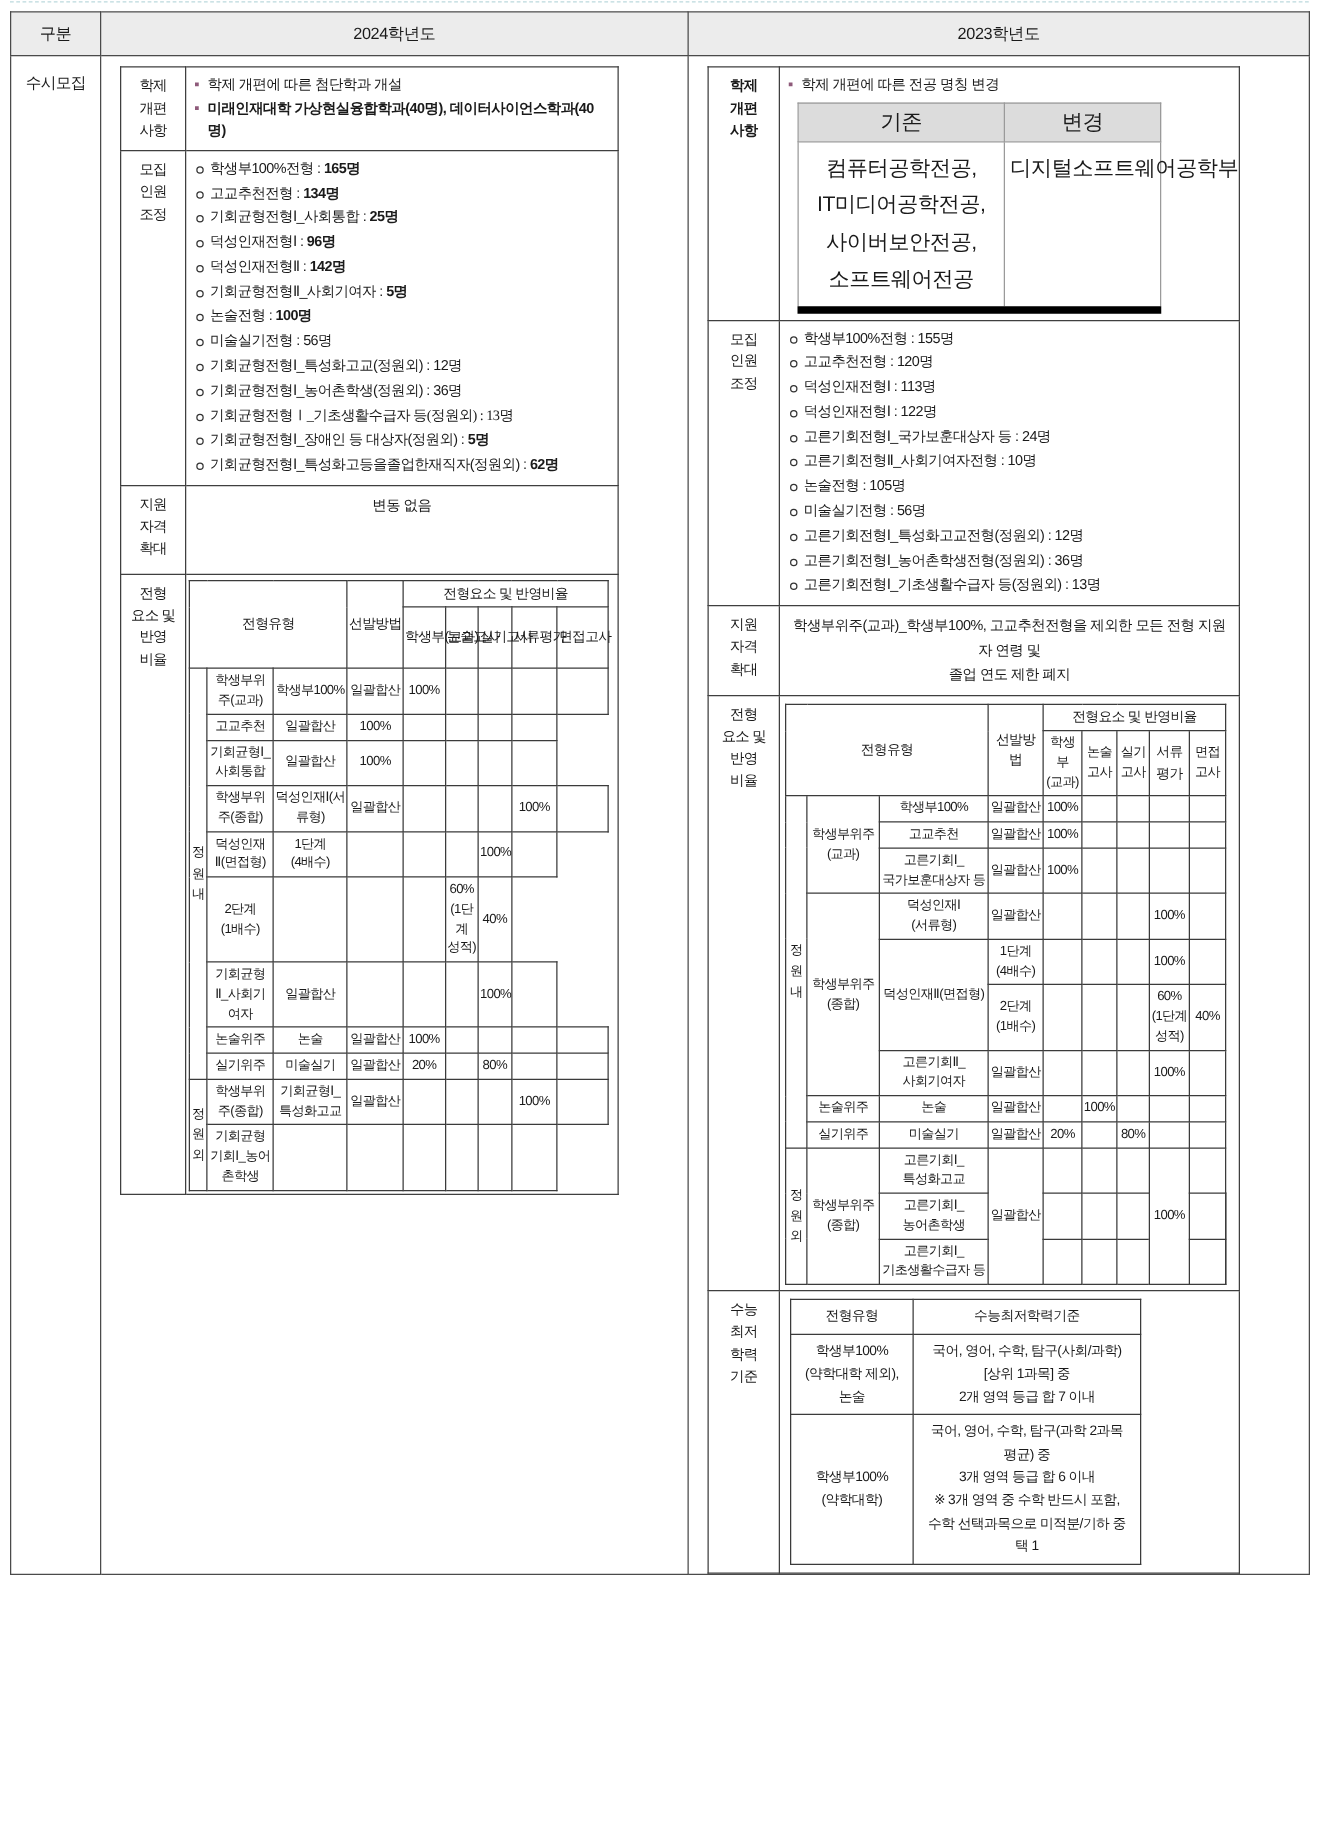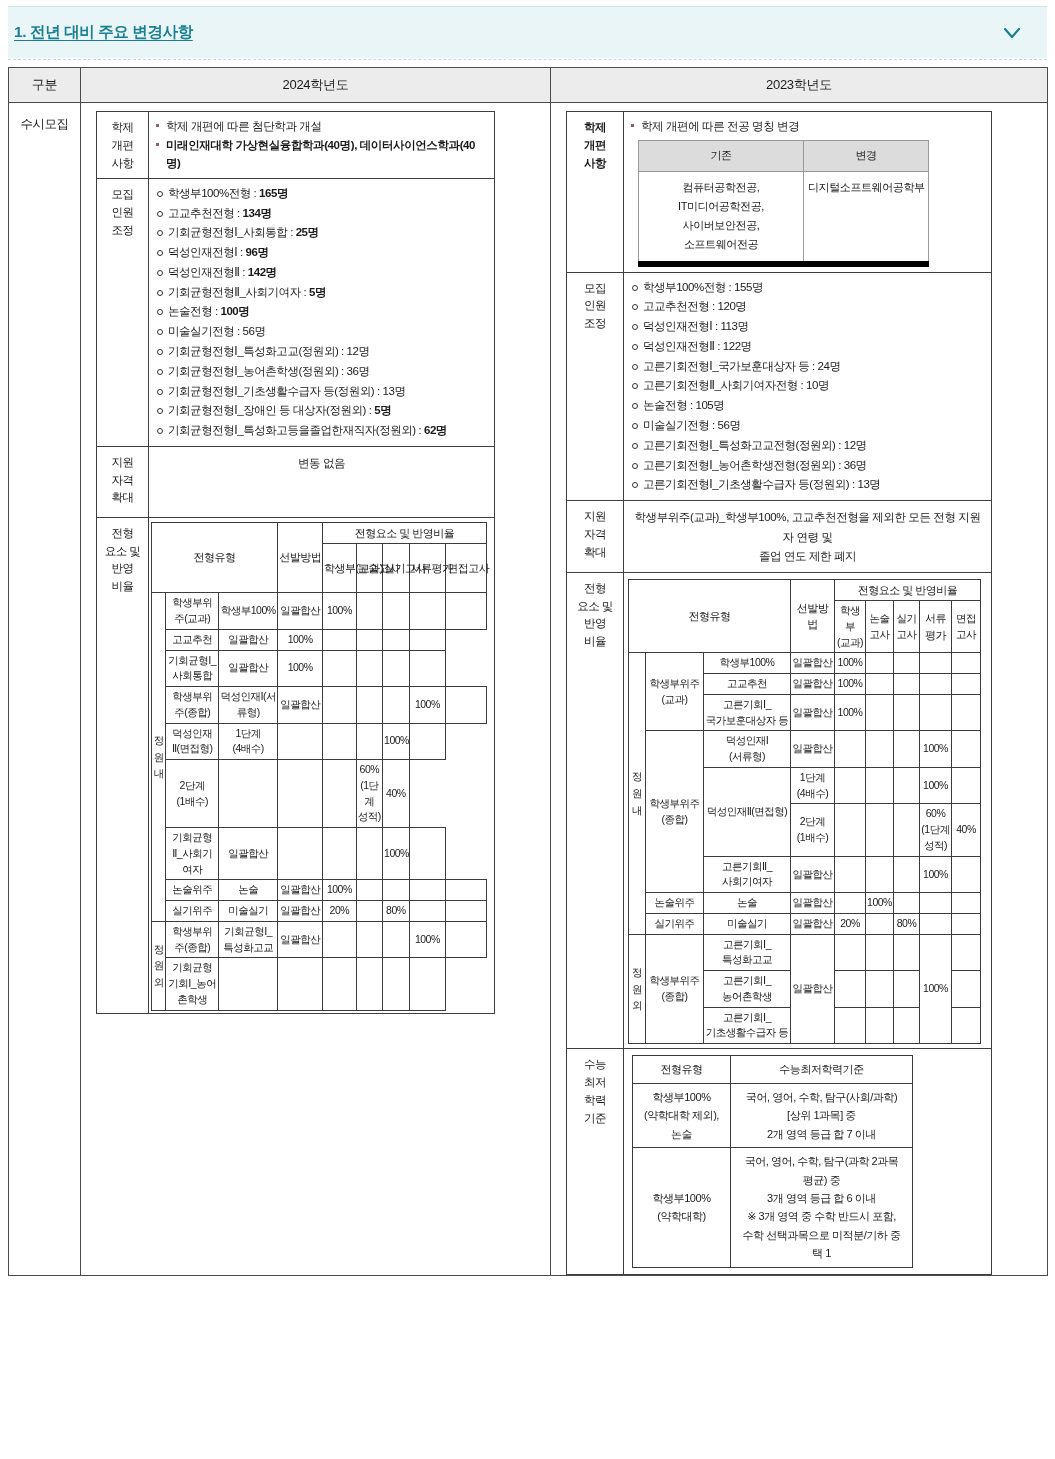--- a/index.html
+++ b/index.html
@@ -201,14 +201,6 @@
 
 <div id="root">
 
-  <div class="acc-header">
-    <span class="acc-title">1. 전년 대비 주요 변경사항</span>
-    <span>
-      <svg class="chev" viewBox="0 0 26 26" aria-hidden="true">
-        <path d="M6 9 L13 17 L20 9" fill="none" stroke="#1a7f92" stroke-width="2.2" stroke-linecap="round" stroke-linejoin="round"></path>
-      </svg>
-    </span>
-  </div>
   <div class="acc-divider"></div>
 
   <table class="outer">

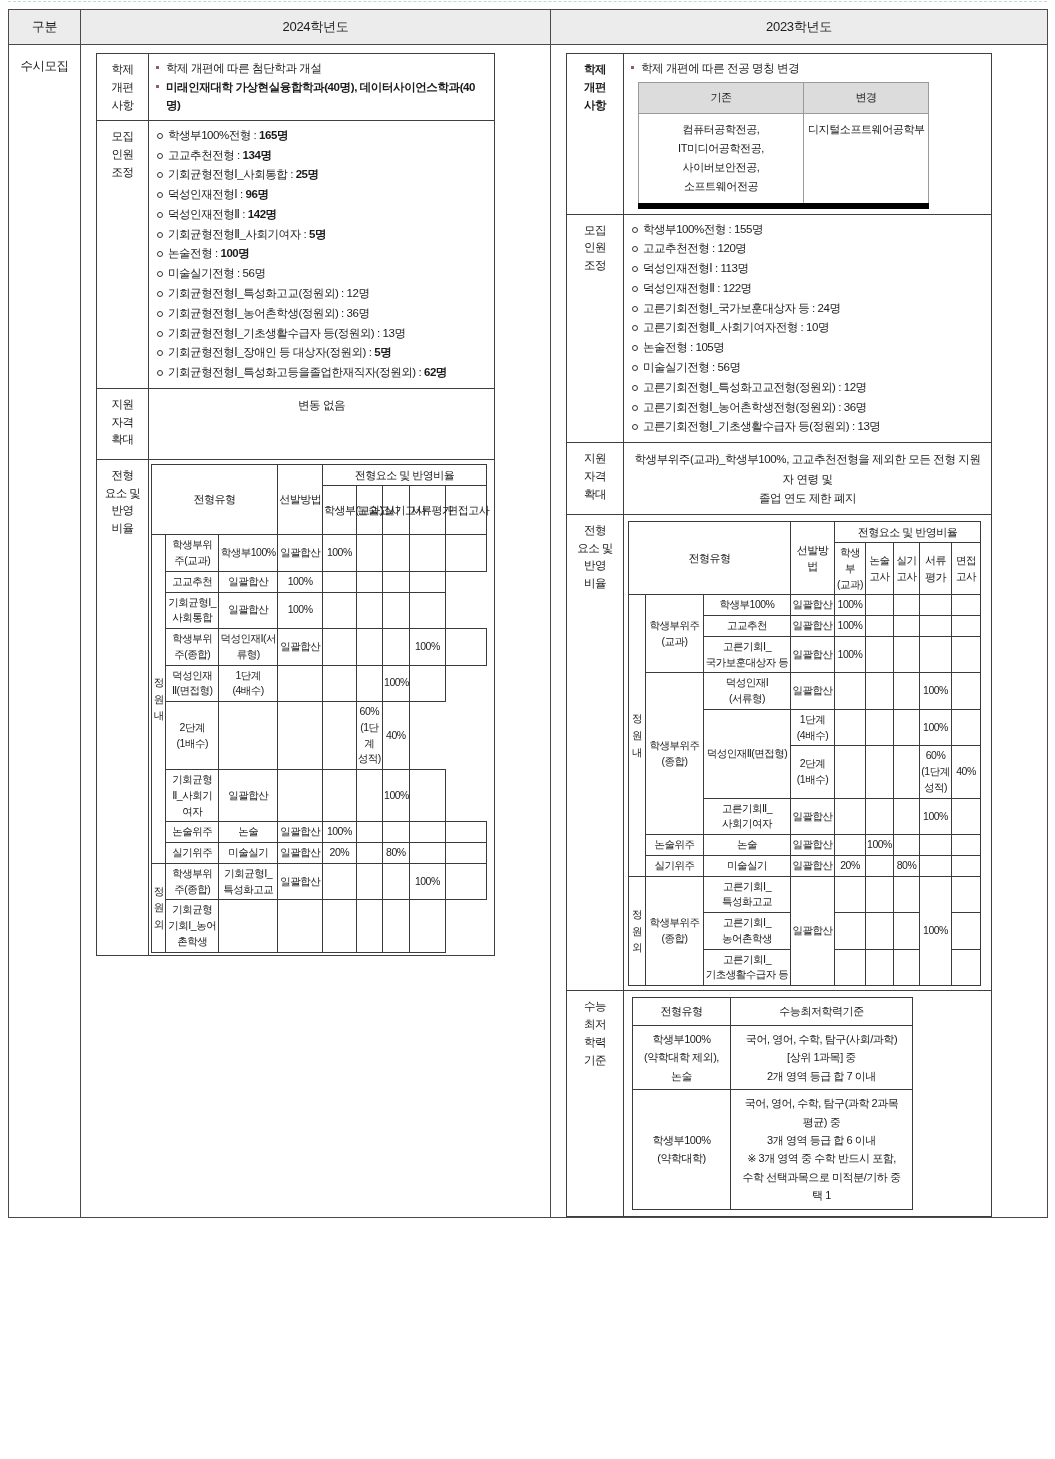--- a/index.html
+++ b/index.html
@@ -132,7 +132,7 @@
     border-collapse:collapse;
     table-layout:fixed;
     margin-top:4px;
-    font-size:11px;
+    font-size:17px;
     border-radius:26px;
   }
   table.mini th{

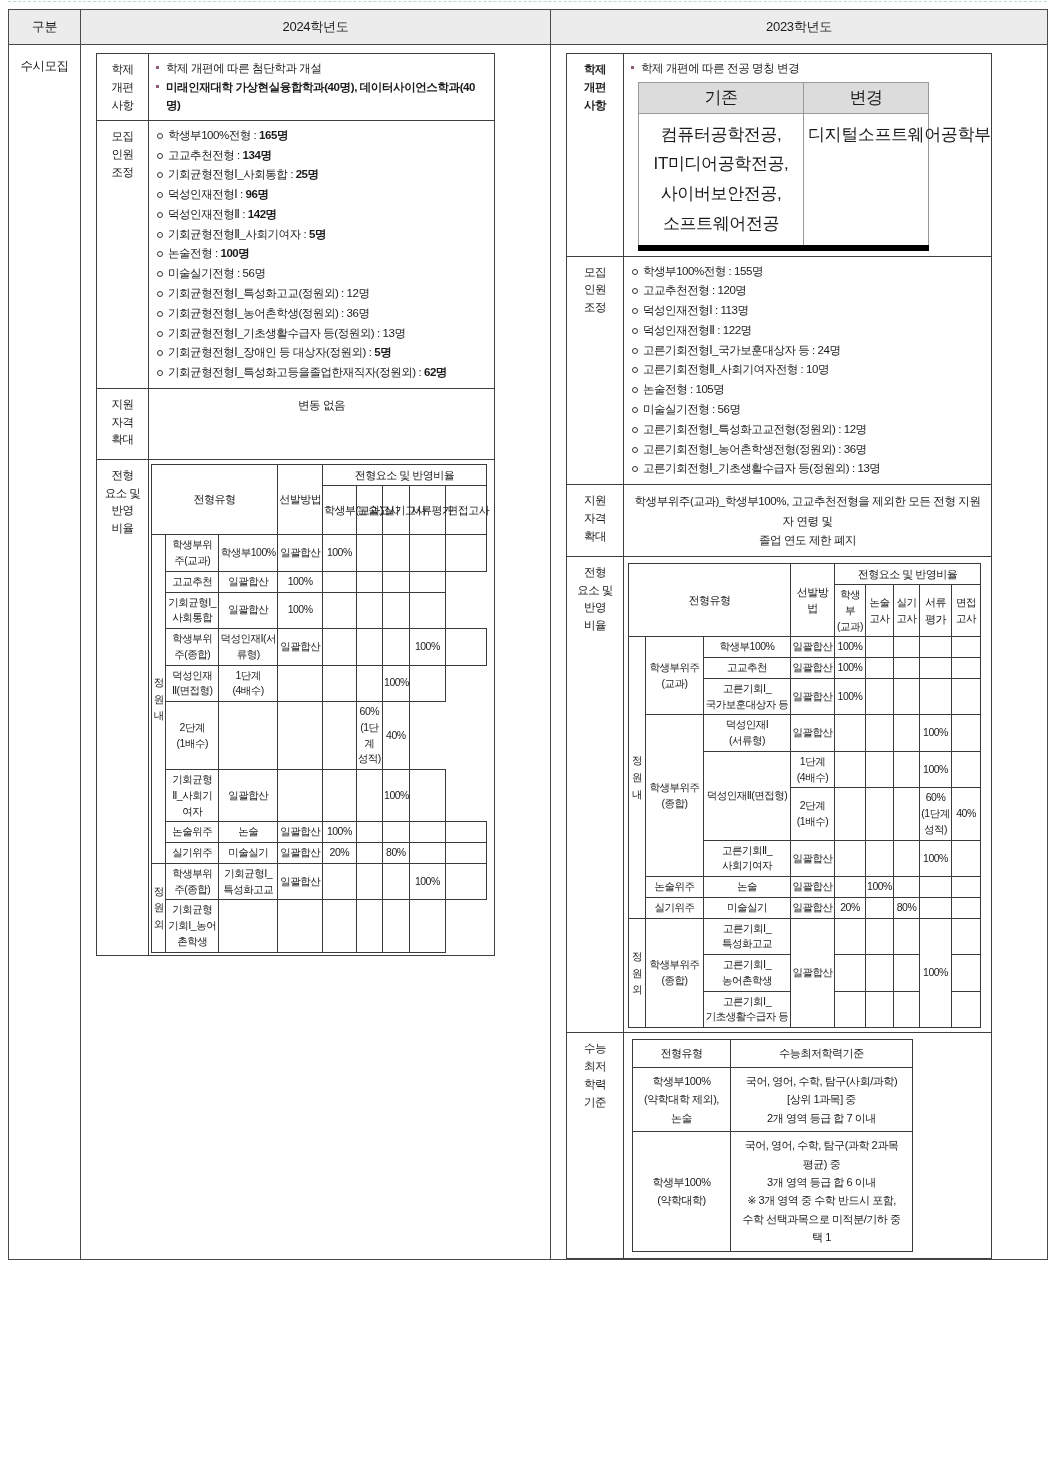--- a/index.html
+++ b/index.html
@@ -253,7 +253,7 @@
                       <li style="white-space: normal;">미술실기전형 : <span>56명</span></li>
                       <li style="white-space: normal;">기회균형전형Ⅰ_특성화고교(정원외) : <span>12명</span></li>
                       <li style="white-space: normal;">기회균형전형Ⅰ_농어촌학생(정원외) : <span>36명</span></li>
-                      <li style="white-space: normal;">기회균형전형Ⅰ_기초생활수급자 등(정원외) : <span>13명</span></li>
+                      <li style="white-space: normal; font-family: Liberation Serif, serif;">기회균형전형Ⅰ_기초생활수급자 등(정원외) : <span>13명</span></li>
                       <li style="white-space: normal;">기회균형전형Ⅰ_장애인 등 대상자(정원외) : <b class="n">5명</b></li>
                       <li style="white-space: normal;">기회균형전형Ⅰ_특성화고등을졸업한재직자(정원외) : <b class="n">62명</b></li>
                     </ul>

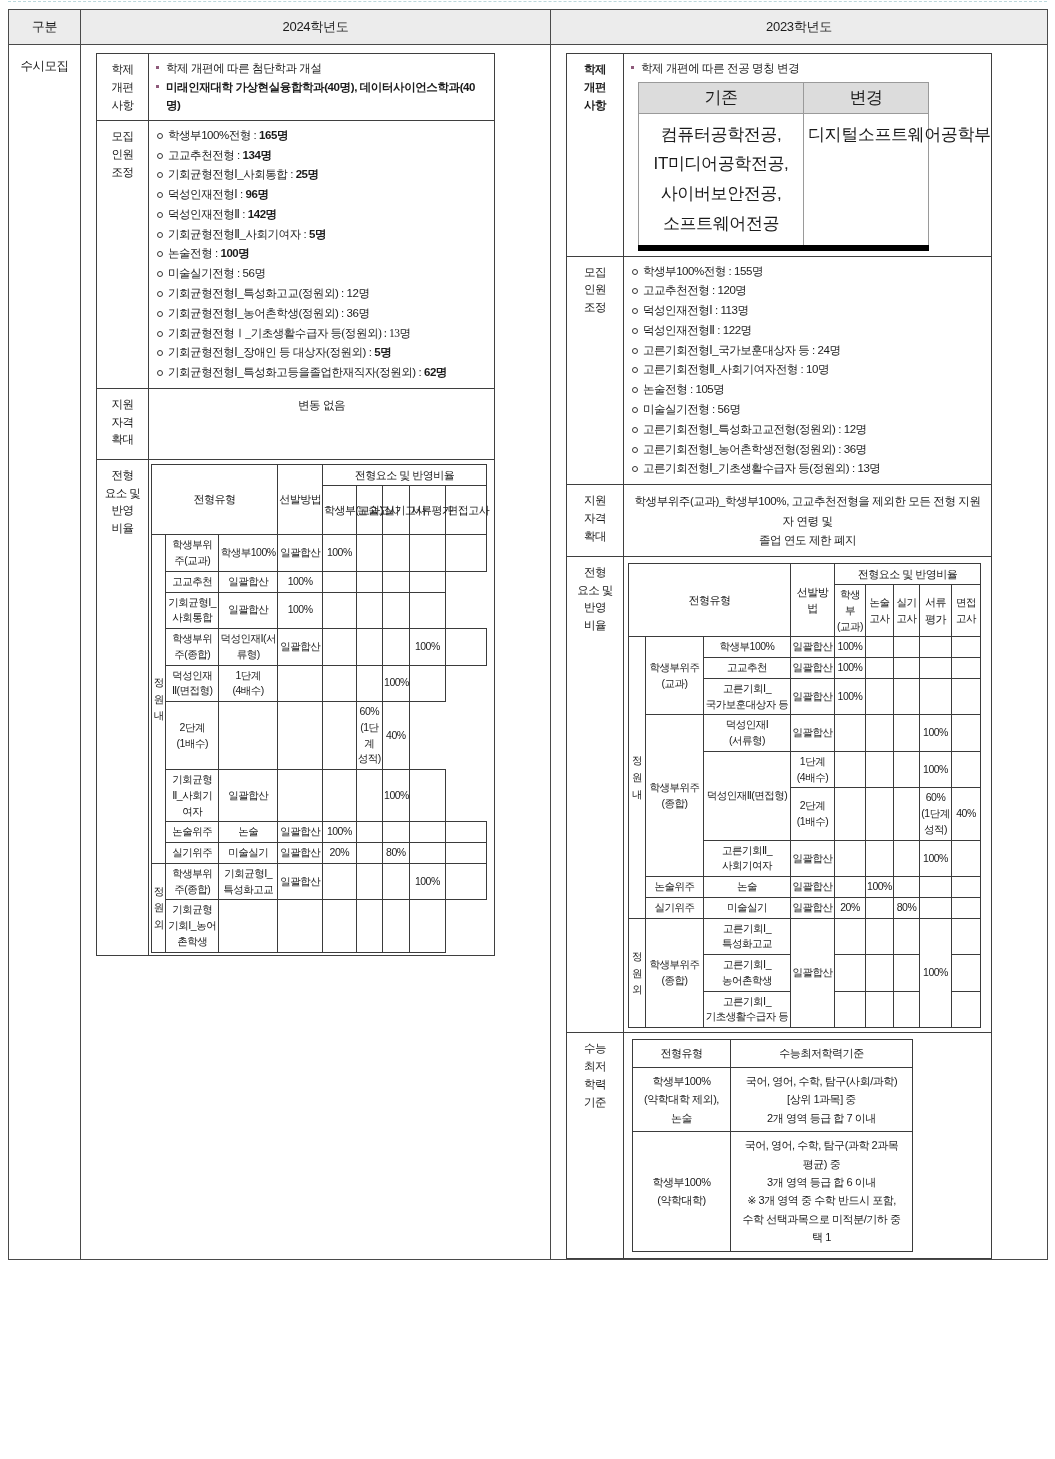--- a/index.html
+++ b/index.html
@@ -469,7 +469,7 @@
                       <li>학생부100%전형 : 155명</li>
                       <li>고교추천전형 : 120명</li>
                       <li>덕성인재전형Ⅰ : 113명</li>
-                      <li>덕성인재전형Ⅱ : 122명</li>
+                      <li>덕성인재전형Ⅰ : 122명</li>
                       <li>고른기회전형Ⅰ_국가보훈대상자 등 : 24명</li>
                       <li>고른기회전형Ⅱ_사회기여자전형 : 10명</li>
                       <li>논술전형 : 105명</li>

